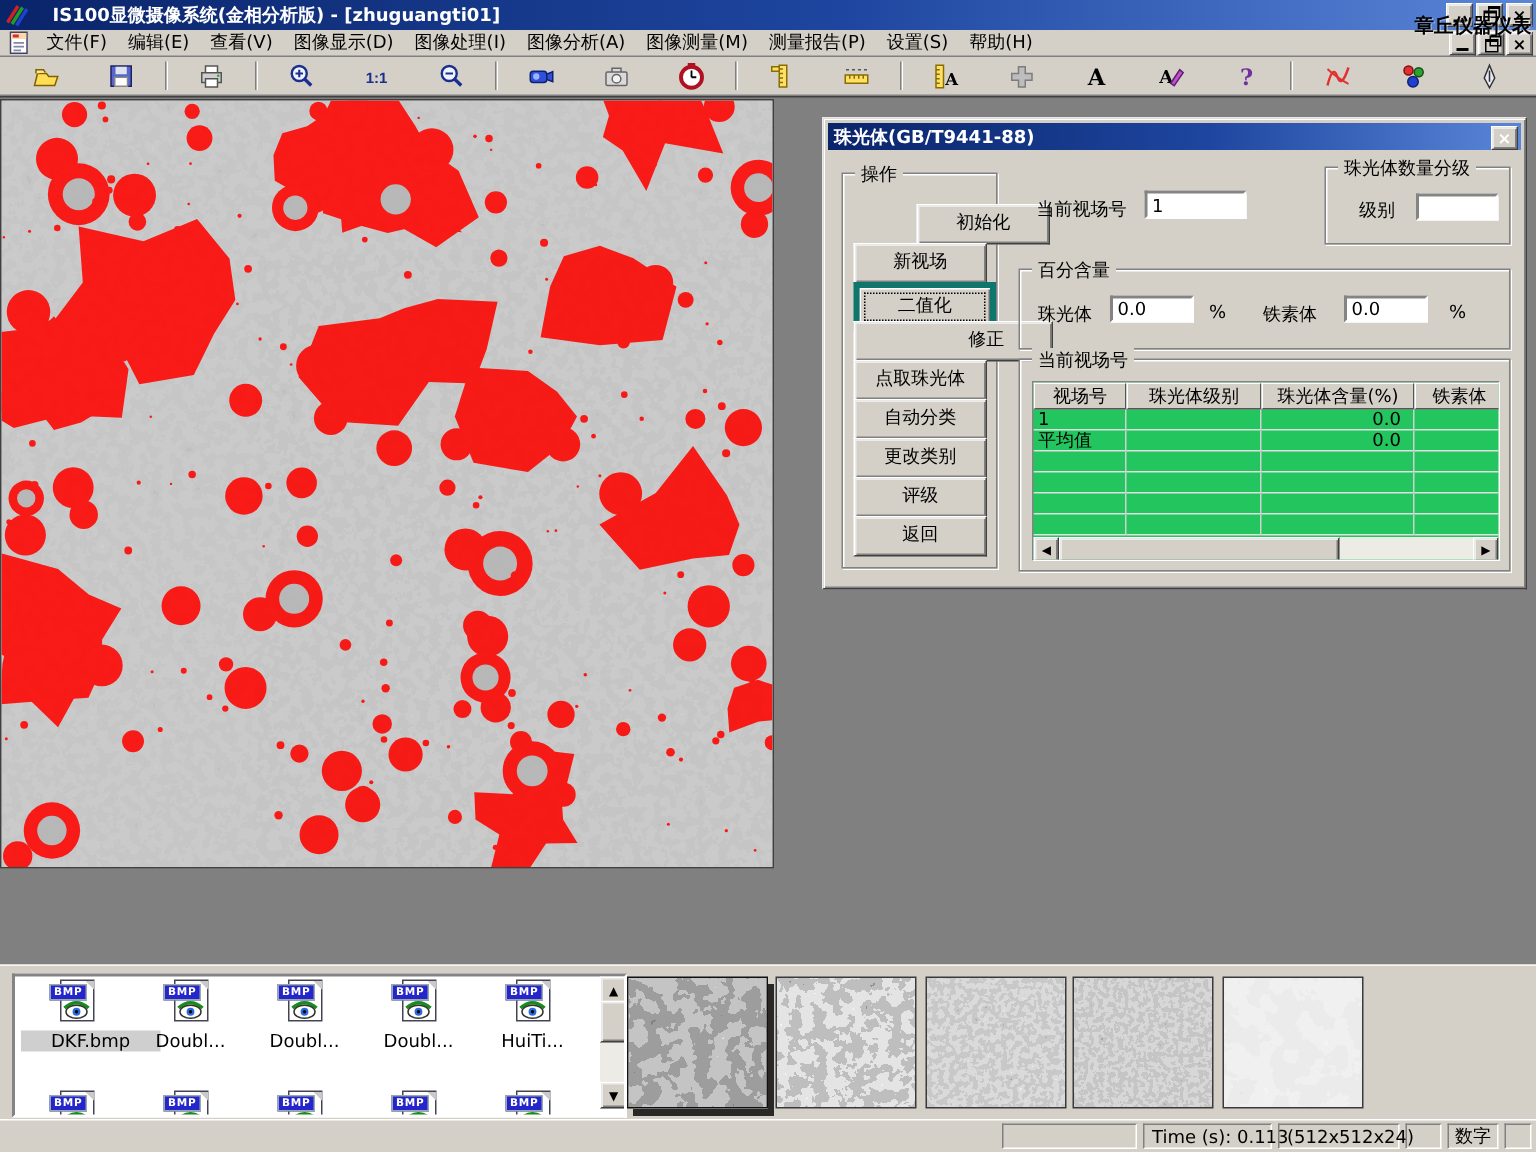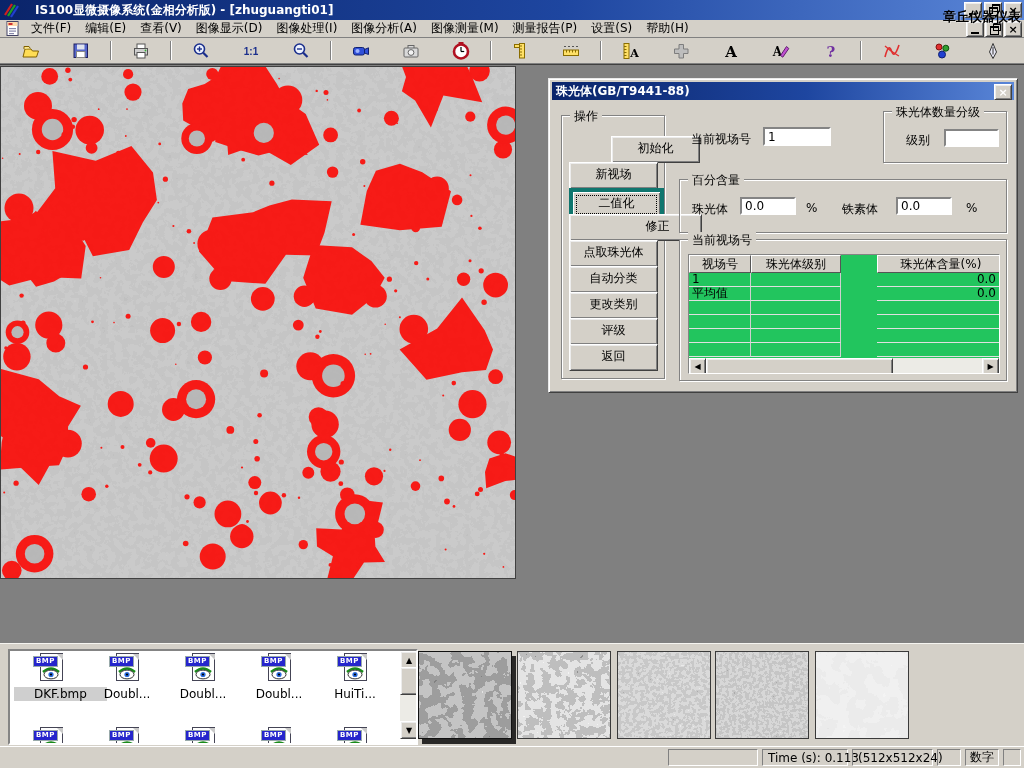--- a/index.html
+++ b/index.html
@@ -75,7 +75,7 @@
       border:1px solid;border-color:#fff #555 #555 #fff;font-size:12px;white-space:nowrap;overflow:hidden;}
   .td{height:14px;line-height:13px;flex:none;box-sizing:border-box;border-right:1px solid #cfcfcf;
       border-bottom:1px solid #e0e0e0;font-size:12px;white-space:nowrap;overflow:hidden;padding:0 3px;}
-  .c0{width:62px;} .c1{width:90px;} .c2{width:128px;margin-left:36px;} .c3{width:60px;}
+  .c0{width:62px;} .c1{width:90px;} .c2{width:102px;} .c3{width:60px;}
   .num{text-align:right;padding-right:8px;}
   .hscroll{position:absolute;left:0;right:0;bottom:0;height:15px;background:#ecebe6;display:flex;}
   .sbtn{width:15px;height:15px;flex:none;display:flex;align-items:center;justify-content:center;

